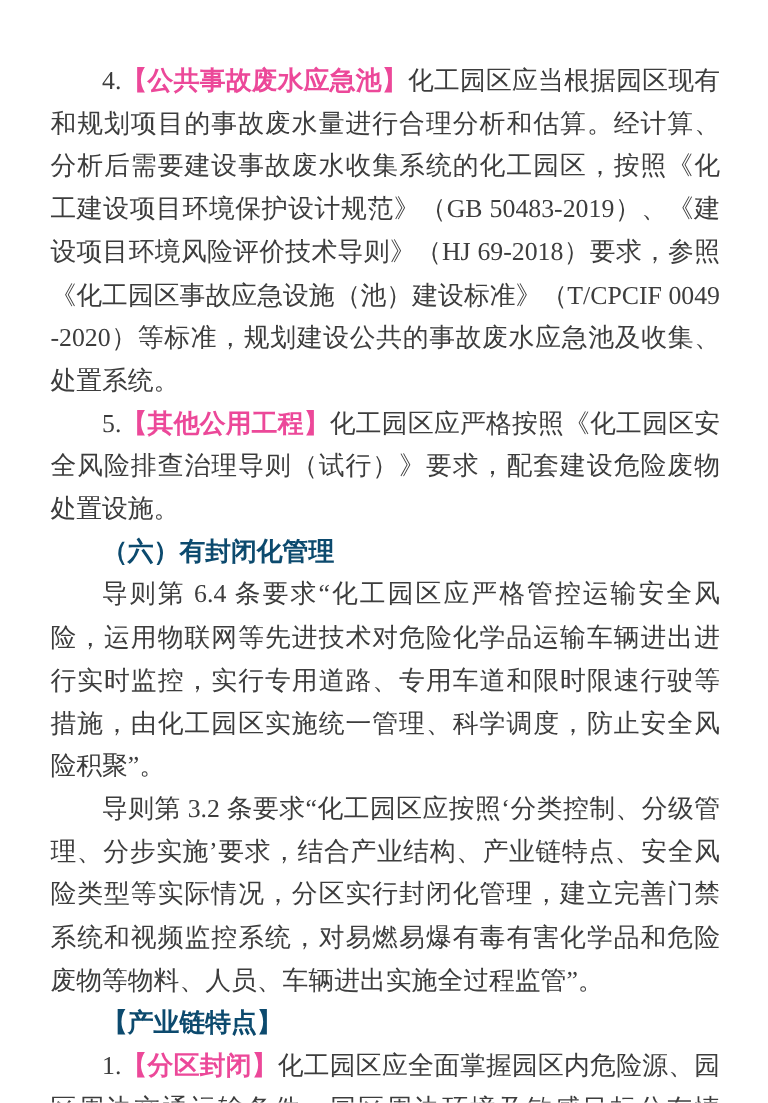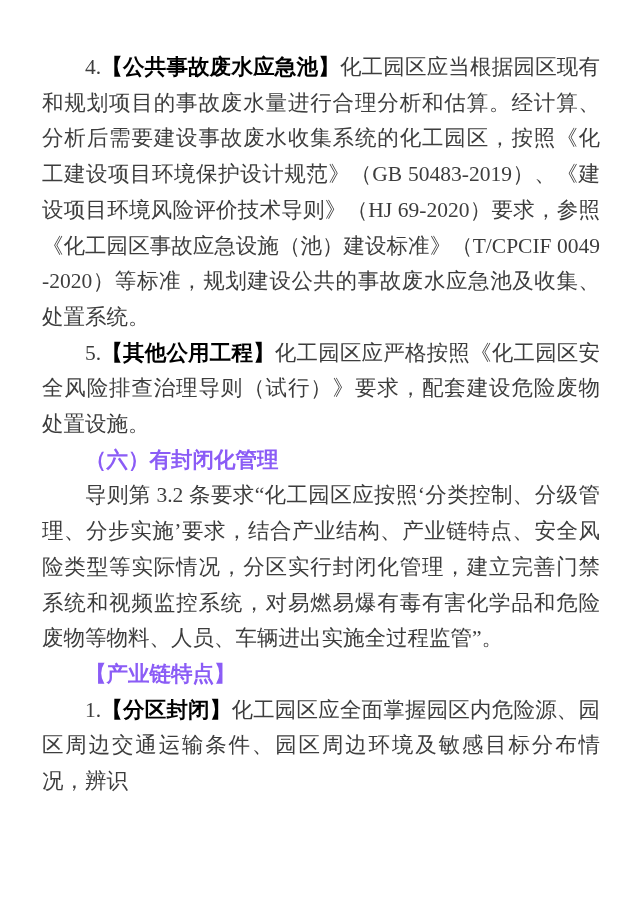--- a/index.html
+++ b/index.html
@@ -32,7 +32,7 @@
   }
   .label {
     font-weight: 700;
-    color: #000000;
+    color: #ec4899;
   }
   .num {
     font-weight: 400;

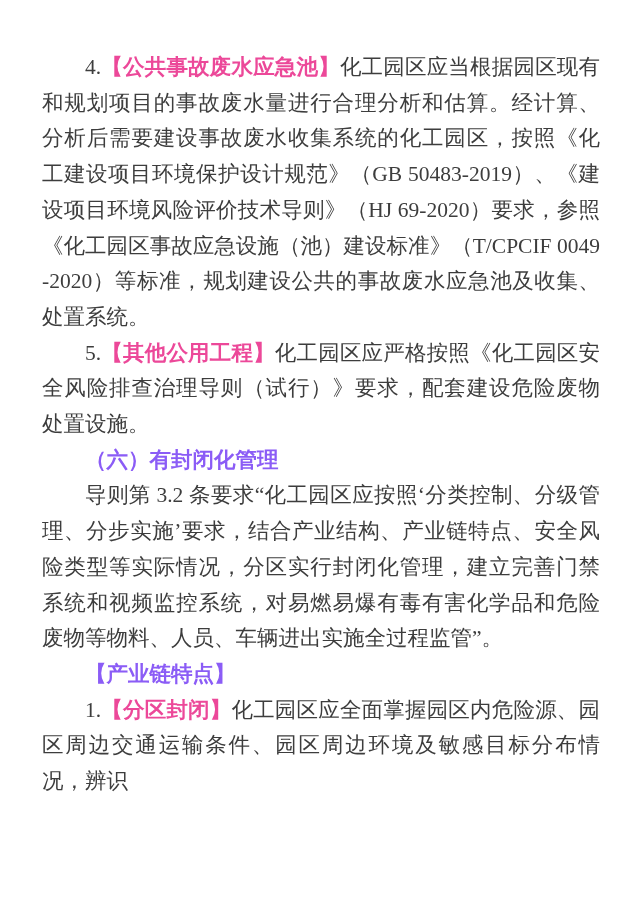--- a/index.html
+++ b/index.html
@@ -43,7 +43,7 @@
 
 <div class="page">
 
-  <p class="para"><span class="num">4.</span><span class="label">【公共事故废水应急池】</span><span>化工园区应当根据园区现有和规划项目的事故废水量进行合理分析和估算。经计算、分析后需要建设事故废水收集系统的化工园区，按照《化工建设项目环境保护设计规范》（GB 50483-2019）、《建设项目环境风险评价技术导则》（HJ 69-2020）要求，参照《化工园区事故应急设施（池）建设标准》（T/CPCIF 0049-2020）等标准，规划建设公共的事故废水应急池及收集、处置系统。</span></p>
+  <p class="para"><span class="num">4.</span><span class="label">【公共事故废水应急池】</span><span>化工园区应当根据园区现有和规划项目的事故废水量进行合理分析和估算。经计算、分析后需要建设事故废水收集系统的化工园区，按照《化工建设项目环境保护设计规范》（GB 50483-2019）、《建设项目环境风险评价技术导则》（HJ 69-2018）要求，参照《化工园区事故应急设施（池）建设标准》（T/CPCIF 0049-2020）等标准，规划建设公共的事故废水应急池及收集、处置系统。</span></p>
 
   <p class="para"><span class="num">5.</span><span class="label">【其他公用工程】</span><span>化工园区应严格按照《化工园区安全风险排查治理导则（试行）》要求，配套建设危险废物处置设施。</span></p>
 

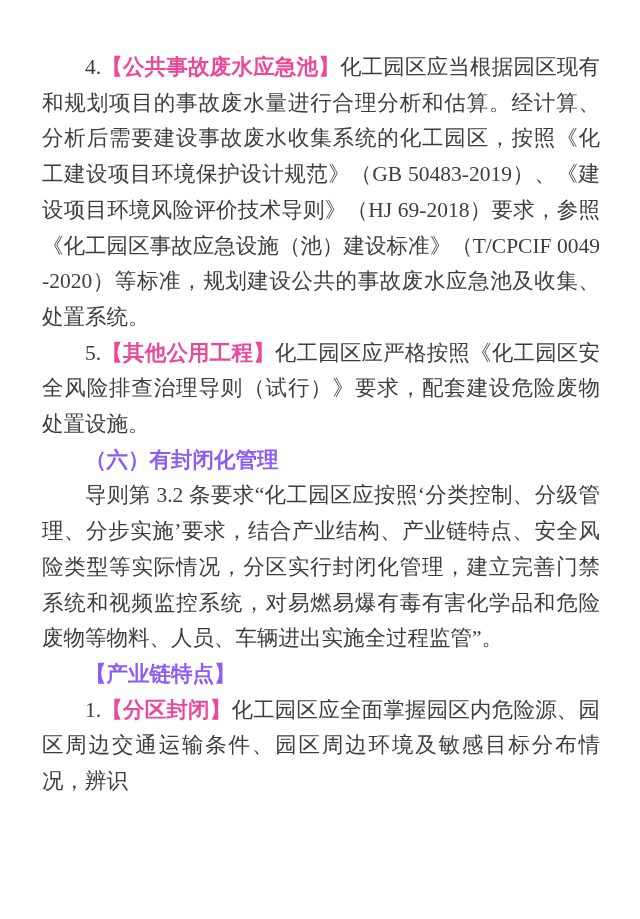--- a/index.html
+++ b/index.html
@@ -28,7 +28,7 @@
   }
   .heading {
     font-weight: 700;
-    color: #8b5cf6;
+    color: #0c4a6e;
   }
   .label {
     font-weight: 700;

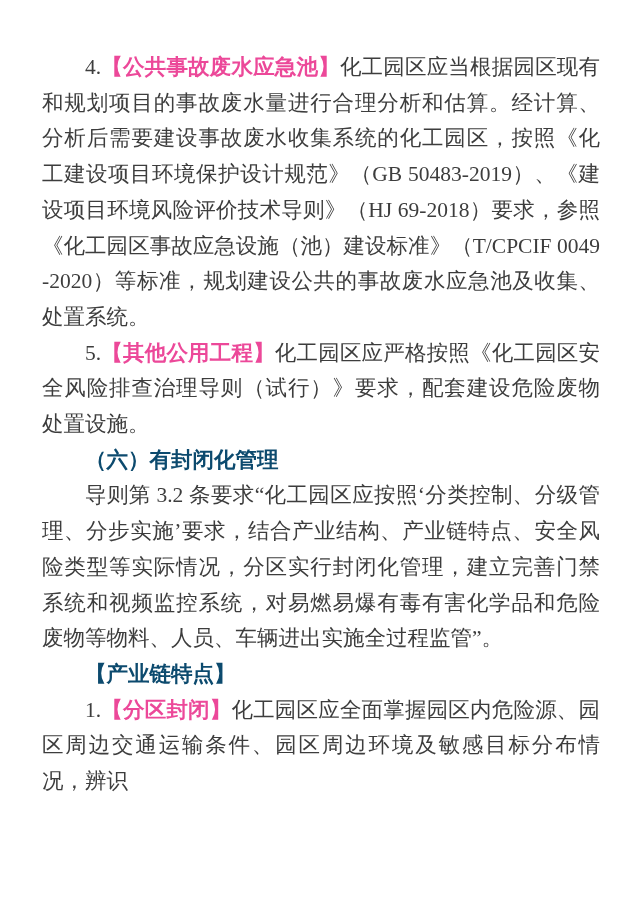--- a/index.html
+++ b/index.html
@@ -50,6 +50,7 @@
   <p class="para heading">（六）有封闭化管理</p>
 
 
+  <p class="para">导则第 6.4 条要求“化工园区应严格管控运输安全风险，运用物联网等先进技术对危险化学品运输车辆进出进行实时监控，实行专用道路、专用车道和限时限速行驶等措施，由化工园区实施统一管理、科学调度，防止安全风险积聚”。</p>
 
   <p class="para">导则第 3.2 条要求“化工园区应按照‘分类控制、分级管理、分步实施’要求，结合产业结构、产业链特点、安全风险类型等实际情况，分区实行封闭化管理，建立完善门禁系统和视频监控系统，对易燃易爆有毒有害化学品和危险废物等物料、人员、车辆进出实施全过程监管”。</p>
 

